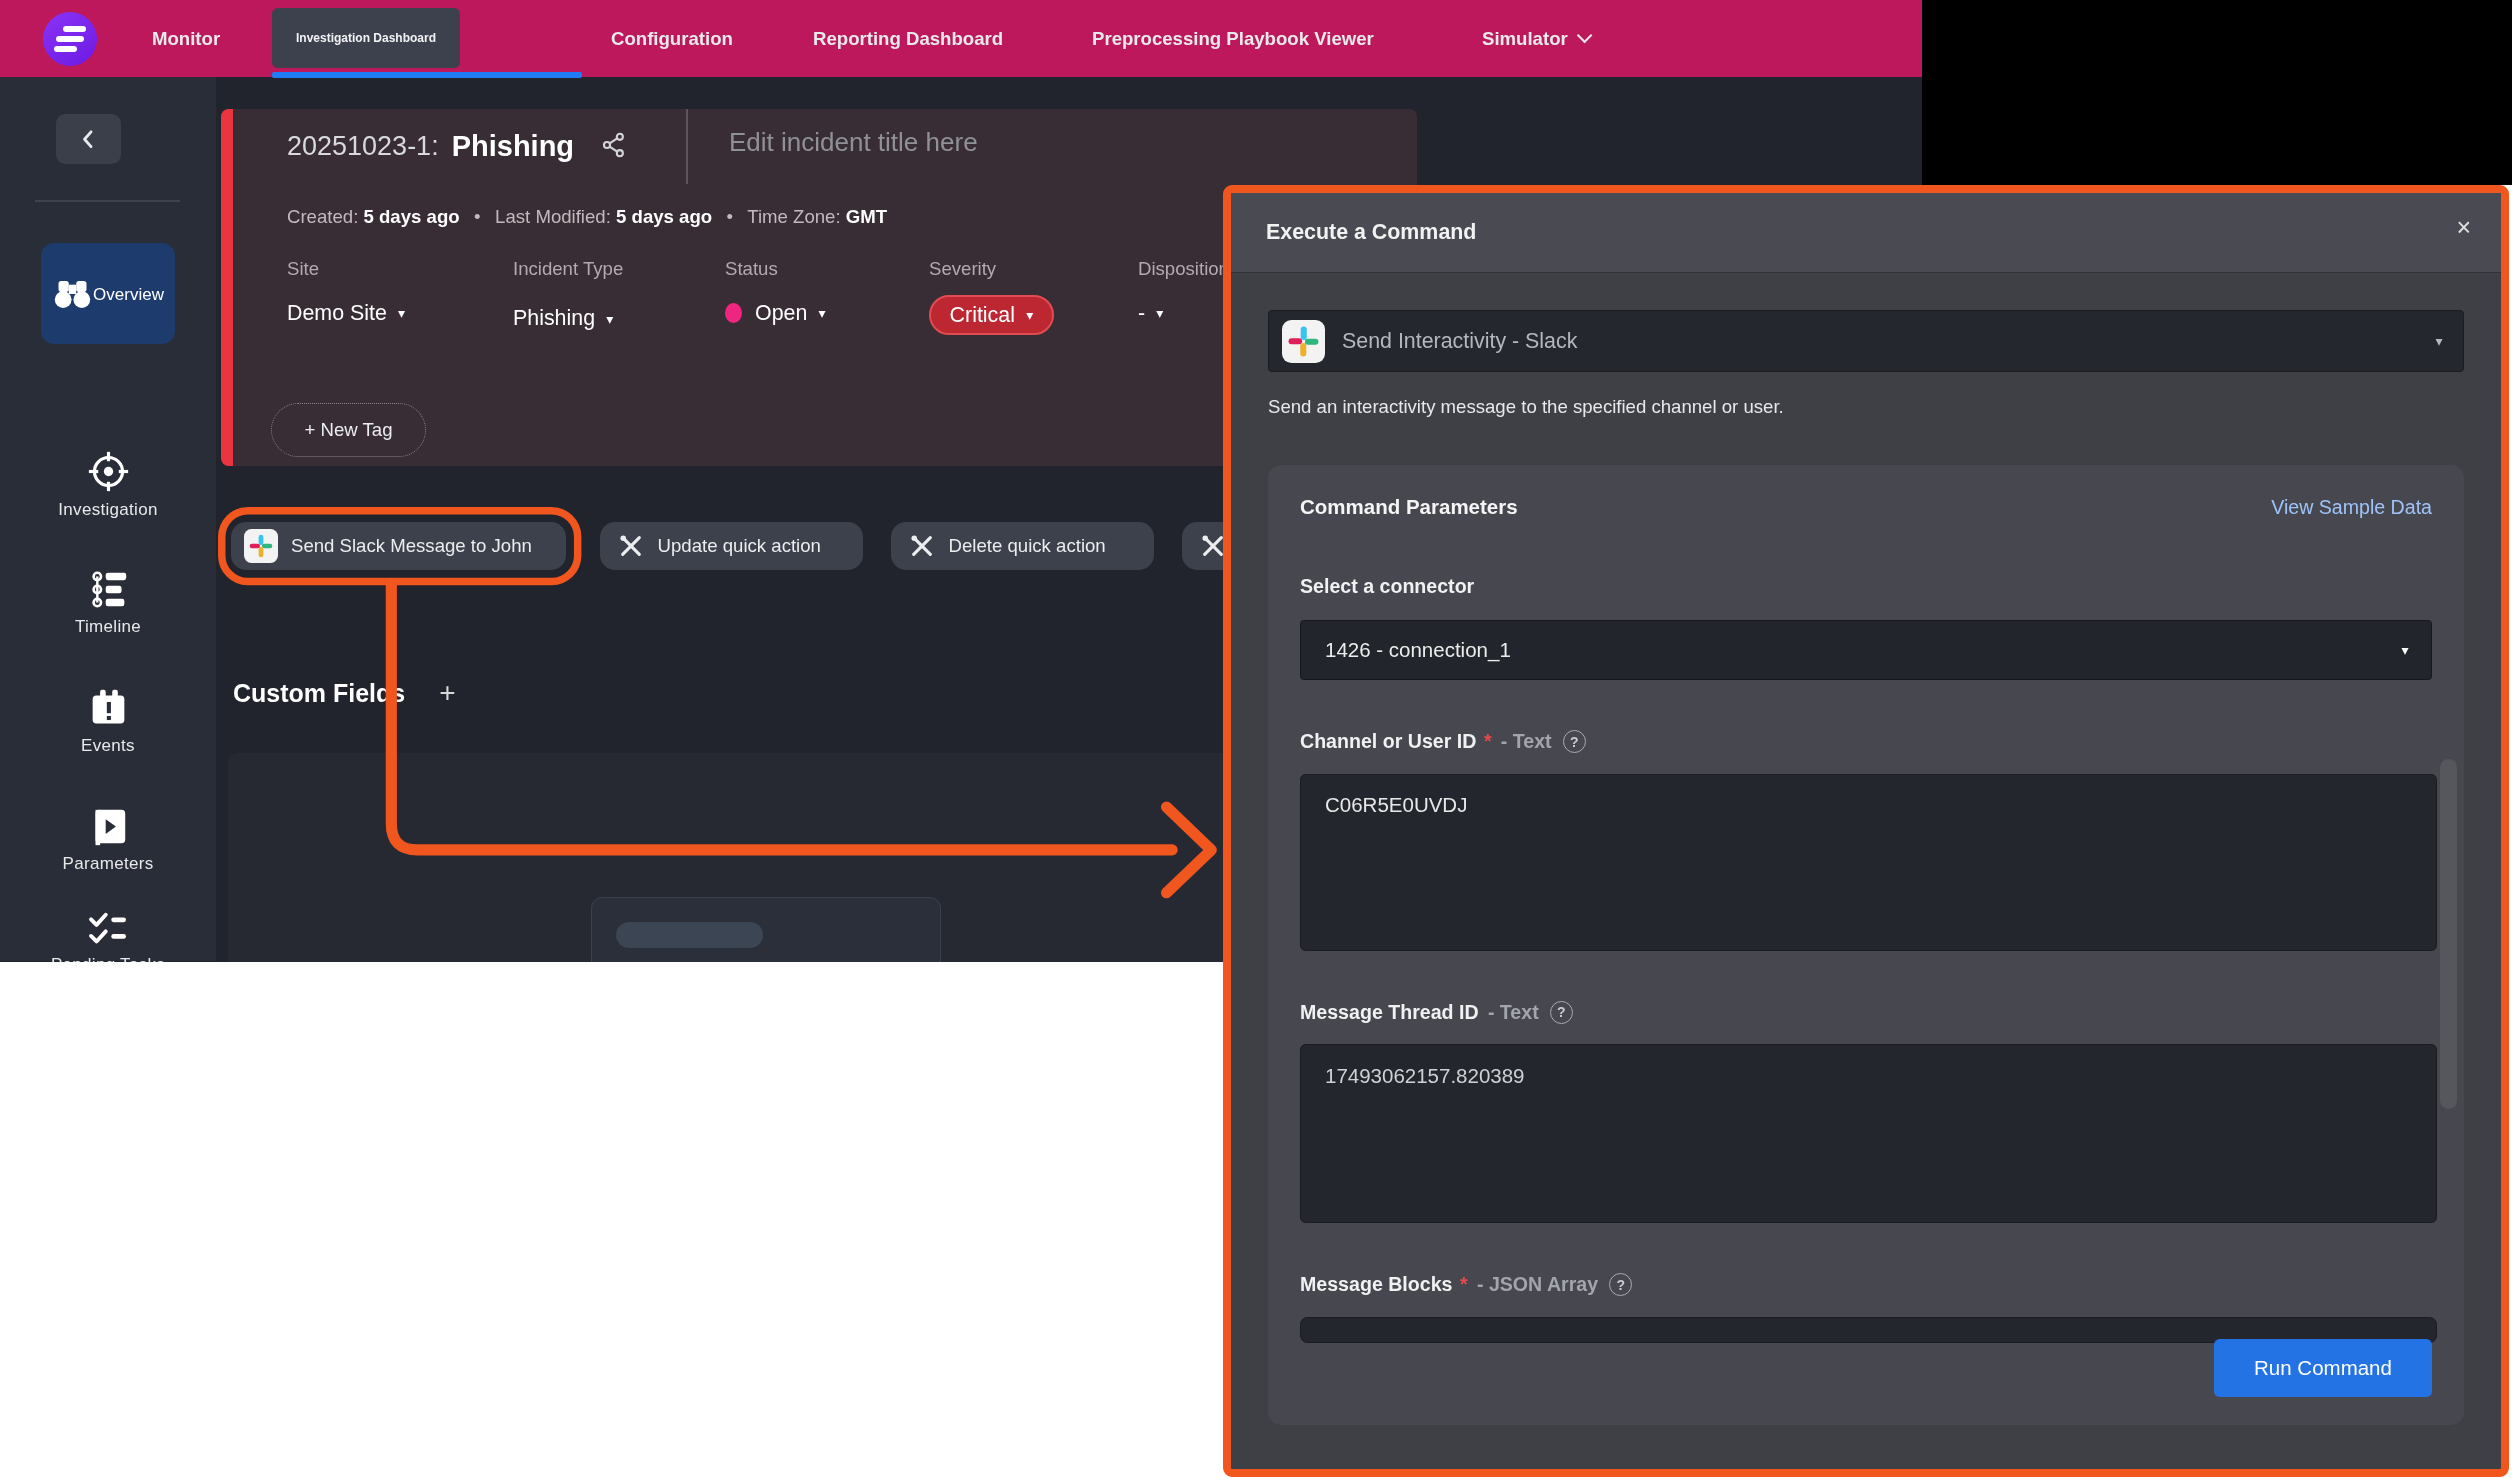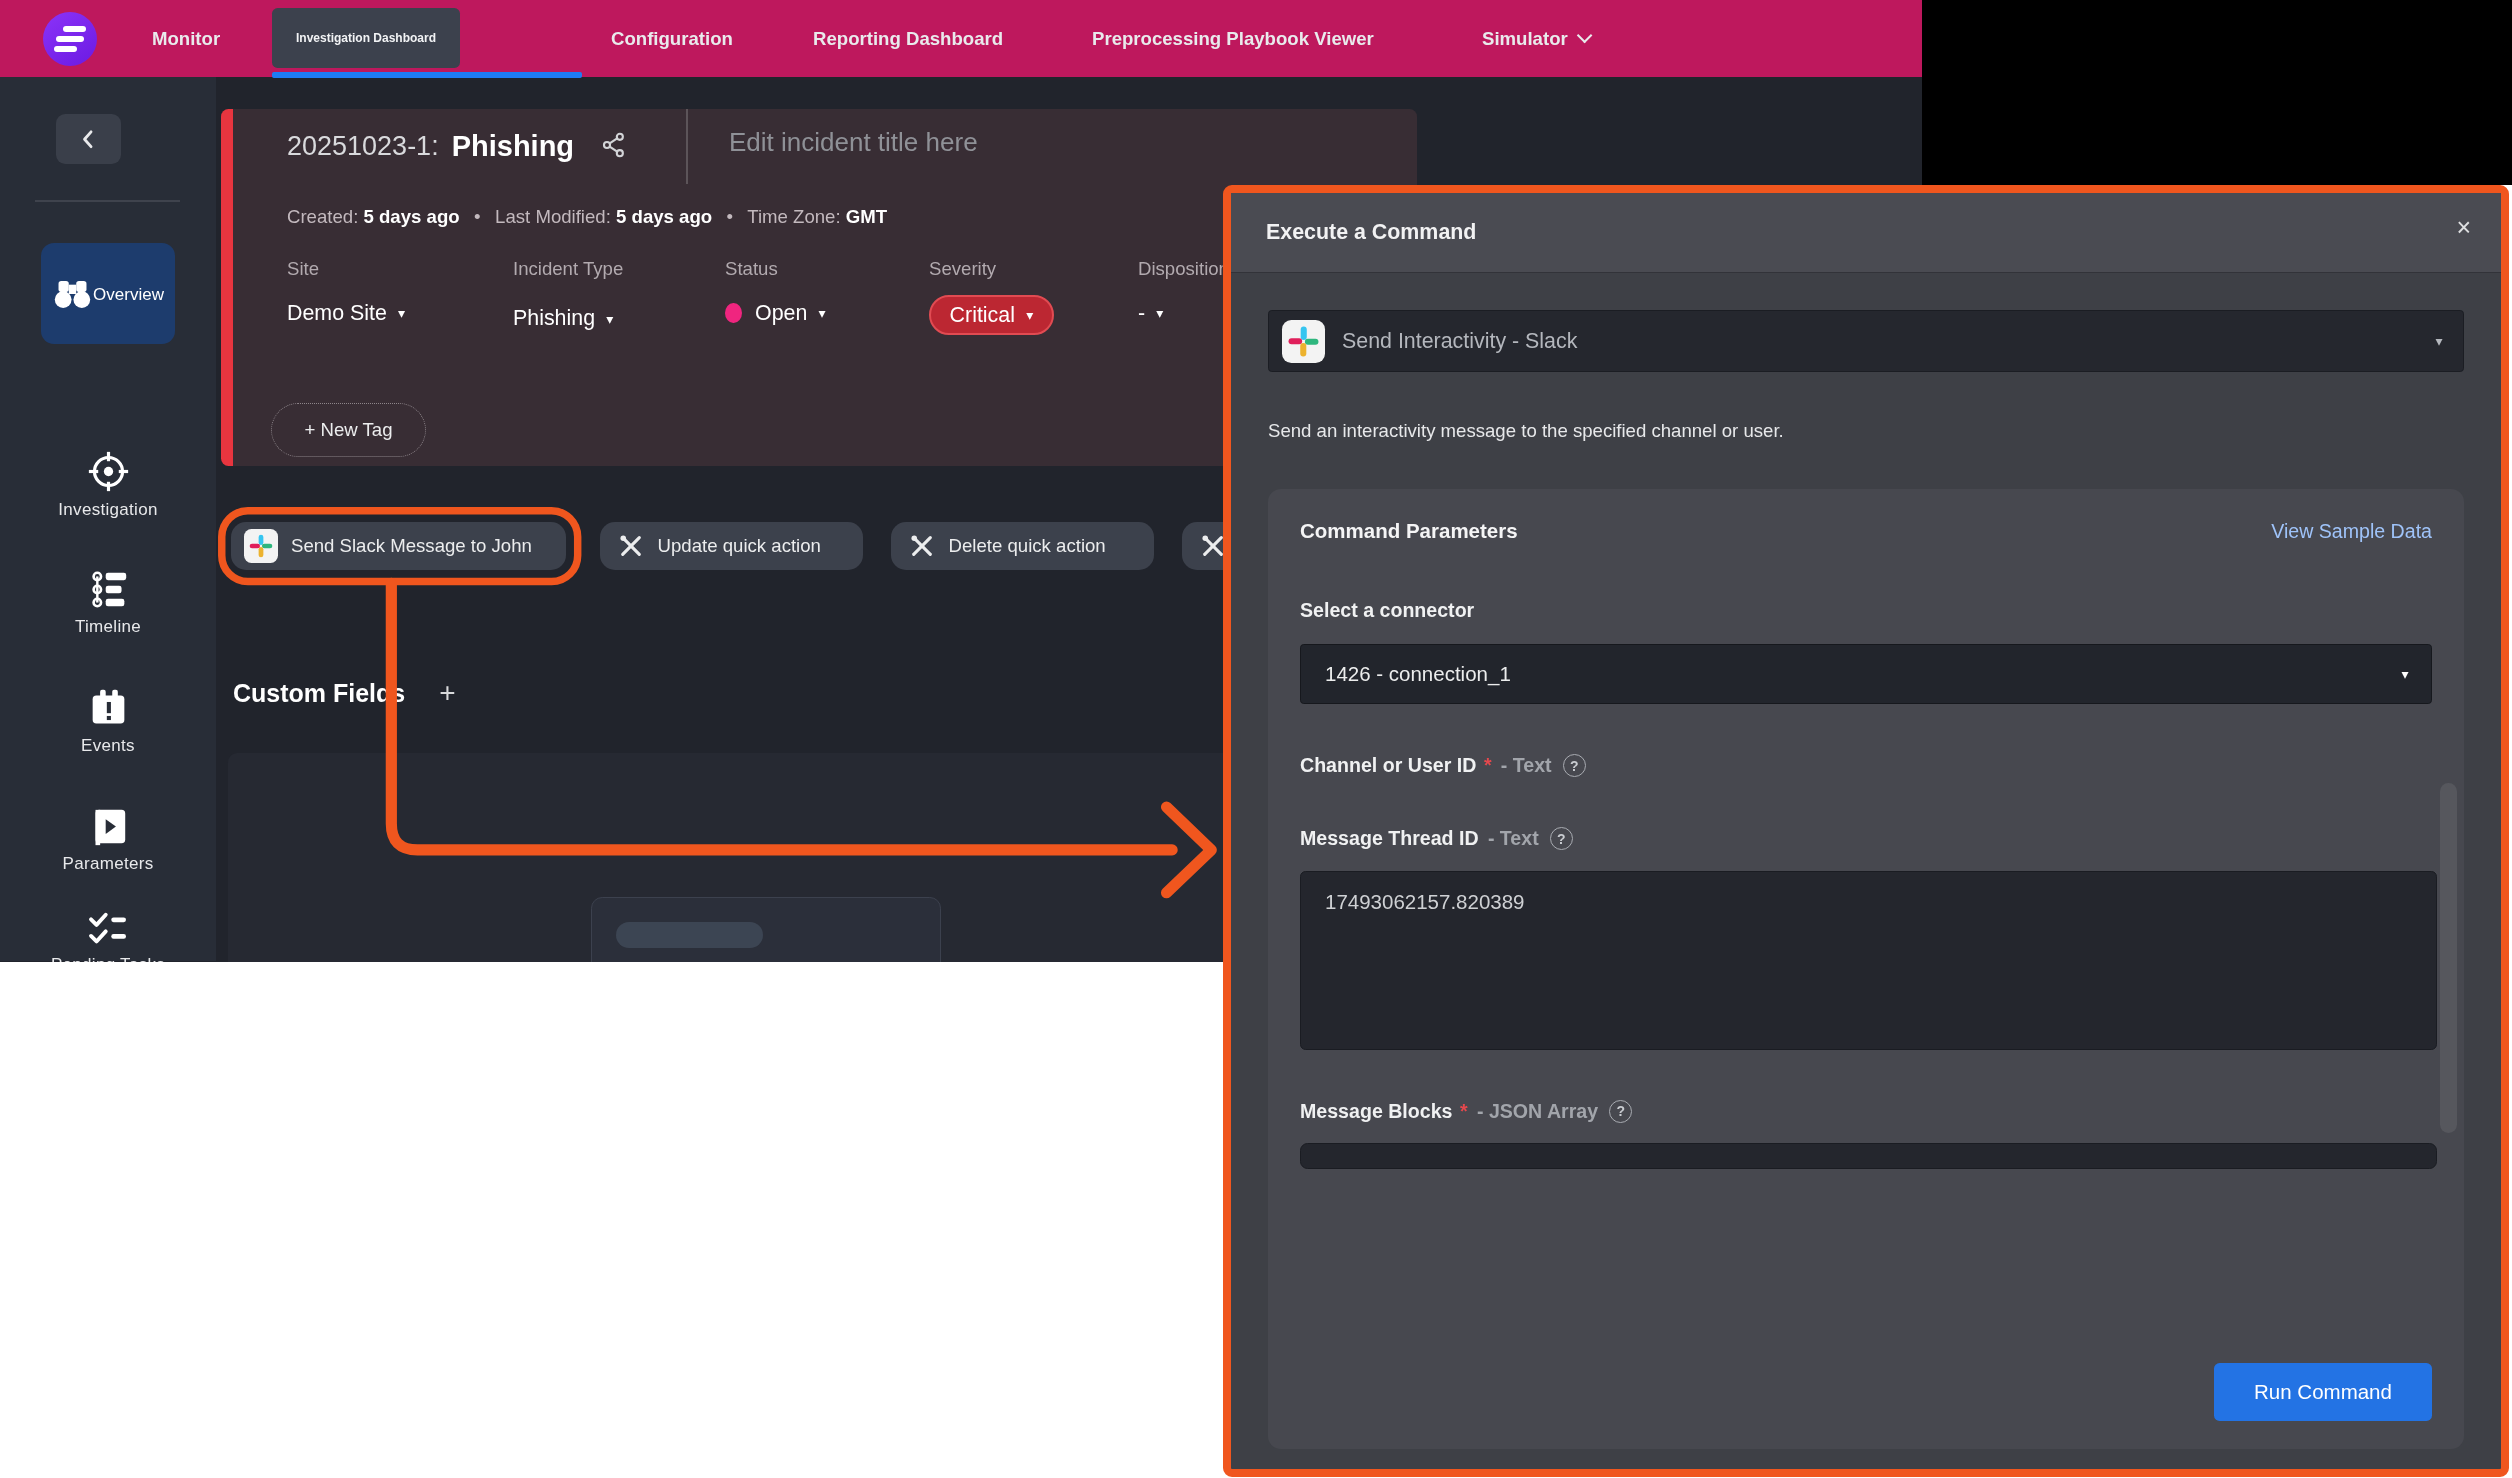--- a/index.html
+++ b/index.html
@@ -98,7 +98,7 @@
   .m-select .slackic{margin:0 17px 0 13px;}
   .m-select .sel-text{color:#b4b7bd;font-size:21.4px;}
   .m-select .caret{position:absolute;right:20.5px;color:#b4b7bd;}
-  .m-desc{margin-top:48px;color:#e7e8ea;font-size:18.6px;}
+  .m-desc{margin-top:24px;color:#e7e8ea;font-size:18.6px;}
   .m-panel{position:relative;margin-top:47px;height:960px;background:#47484f;border-radius:13px;padding:30px 32px;}
   .p-headrow{display:flex;justify-content:space-between;align-items:center;}
   .p-title{color:#f5f5f6;font-size:20.5px;font-weight:700;}

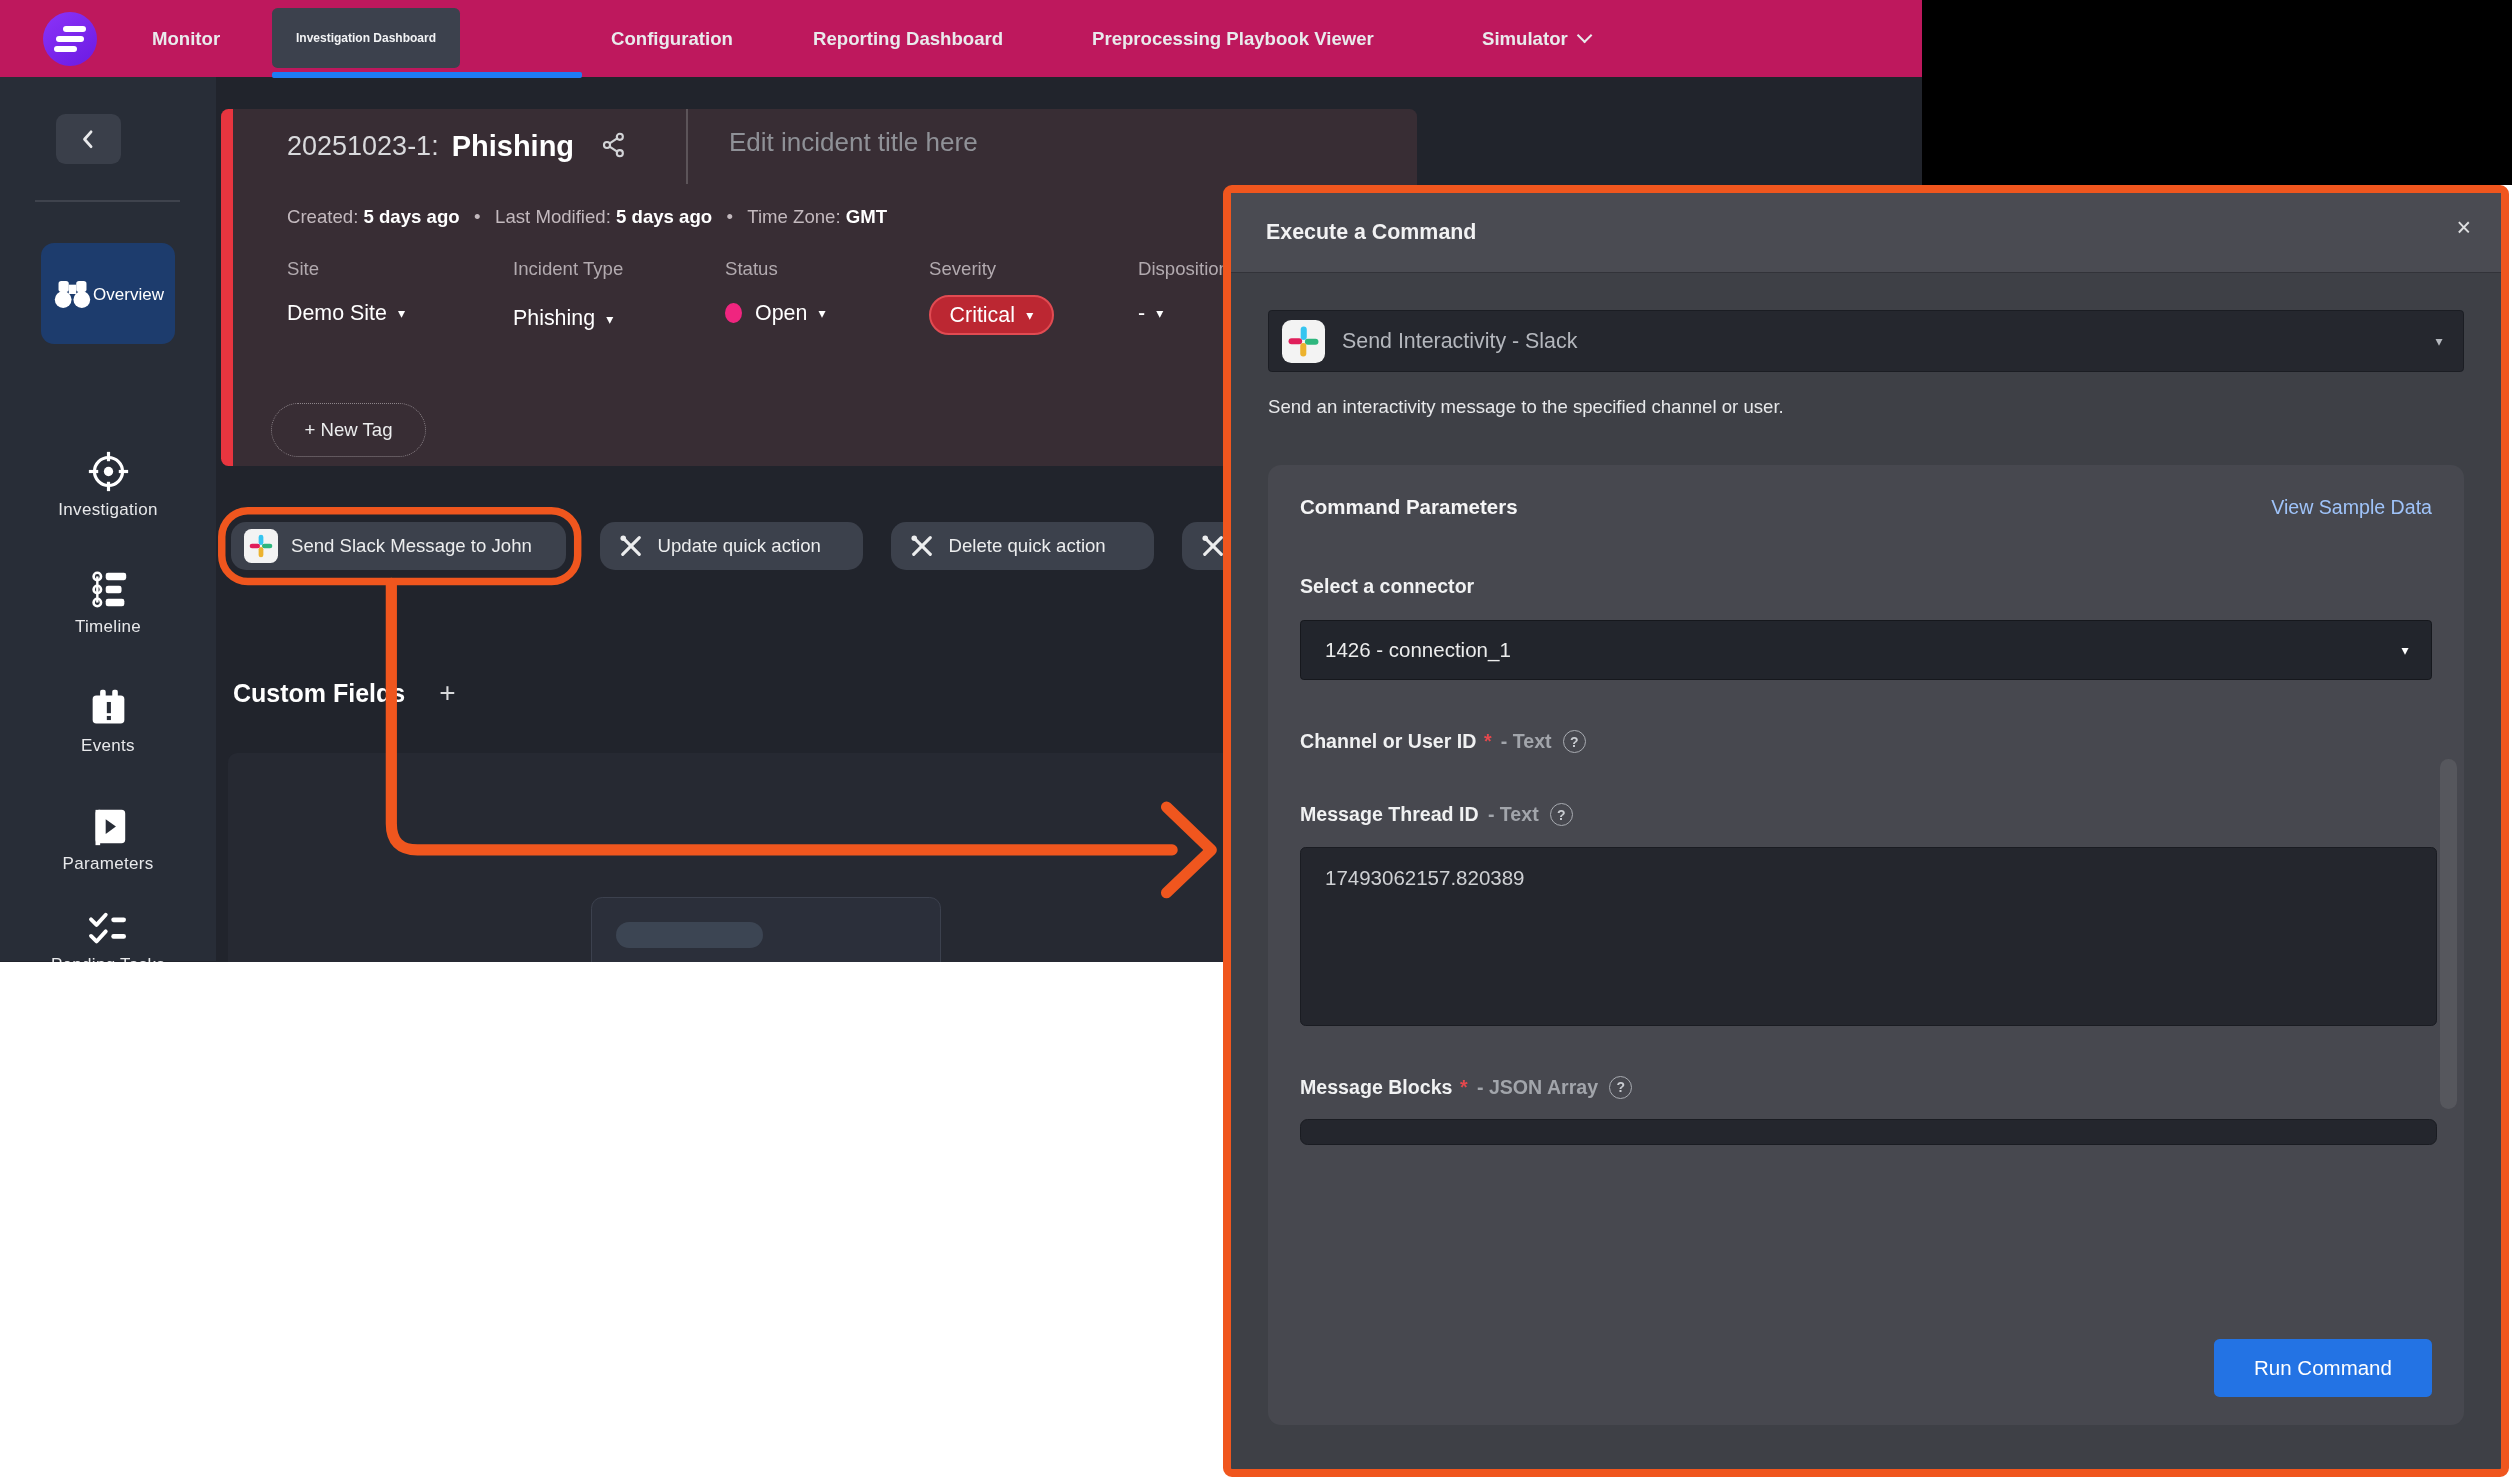--- a/index.html
+++ b/index.html
@@ -388,6 +388,7 @@
           <span class="dash-type">- Text</span>
           <span class="help">?</span>
         </div>
+        <textarea class="p-ta" id="ta1" spellcheck="false" style="">C06R5E0UVDJ</textarea>
 
         <div class="p-label">
           <span>Message Thread ID</span>

